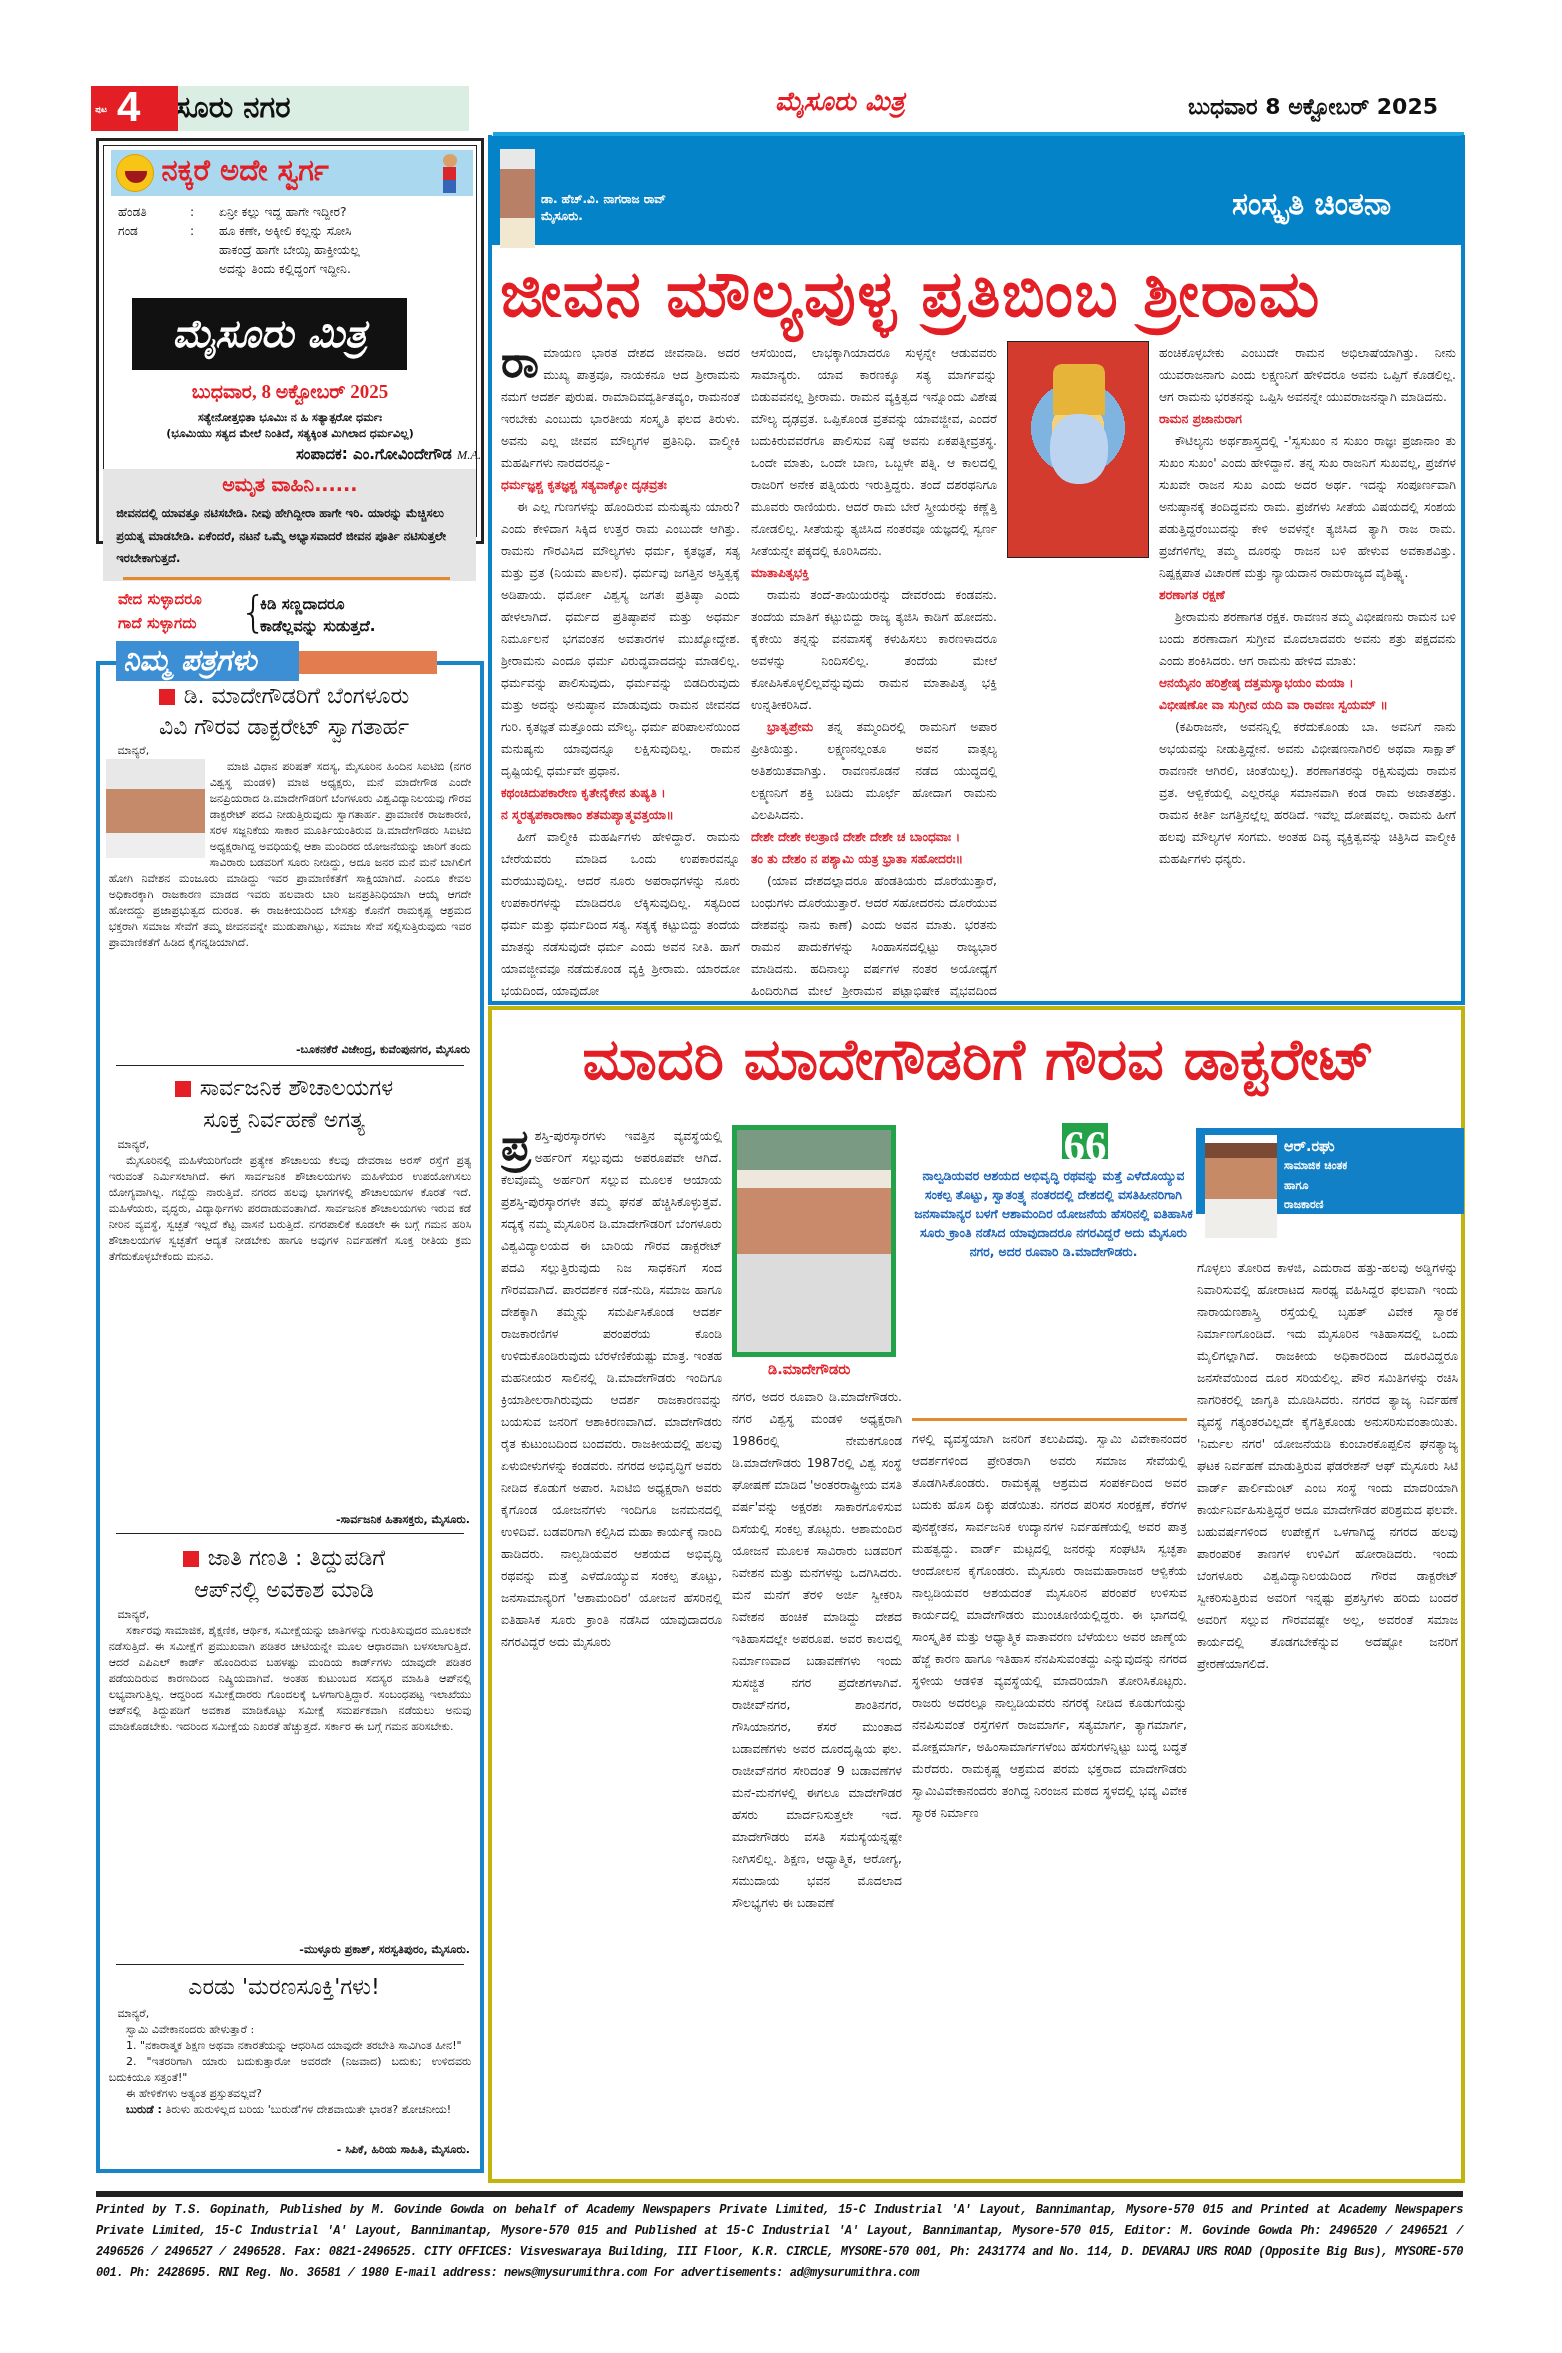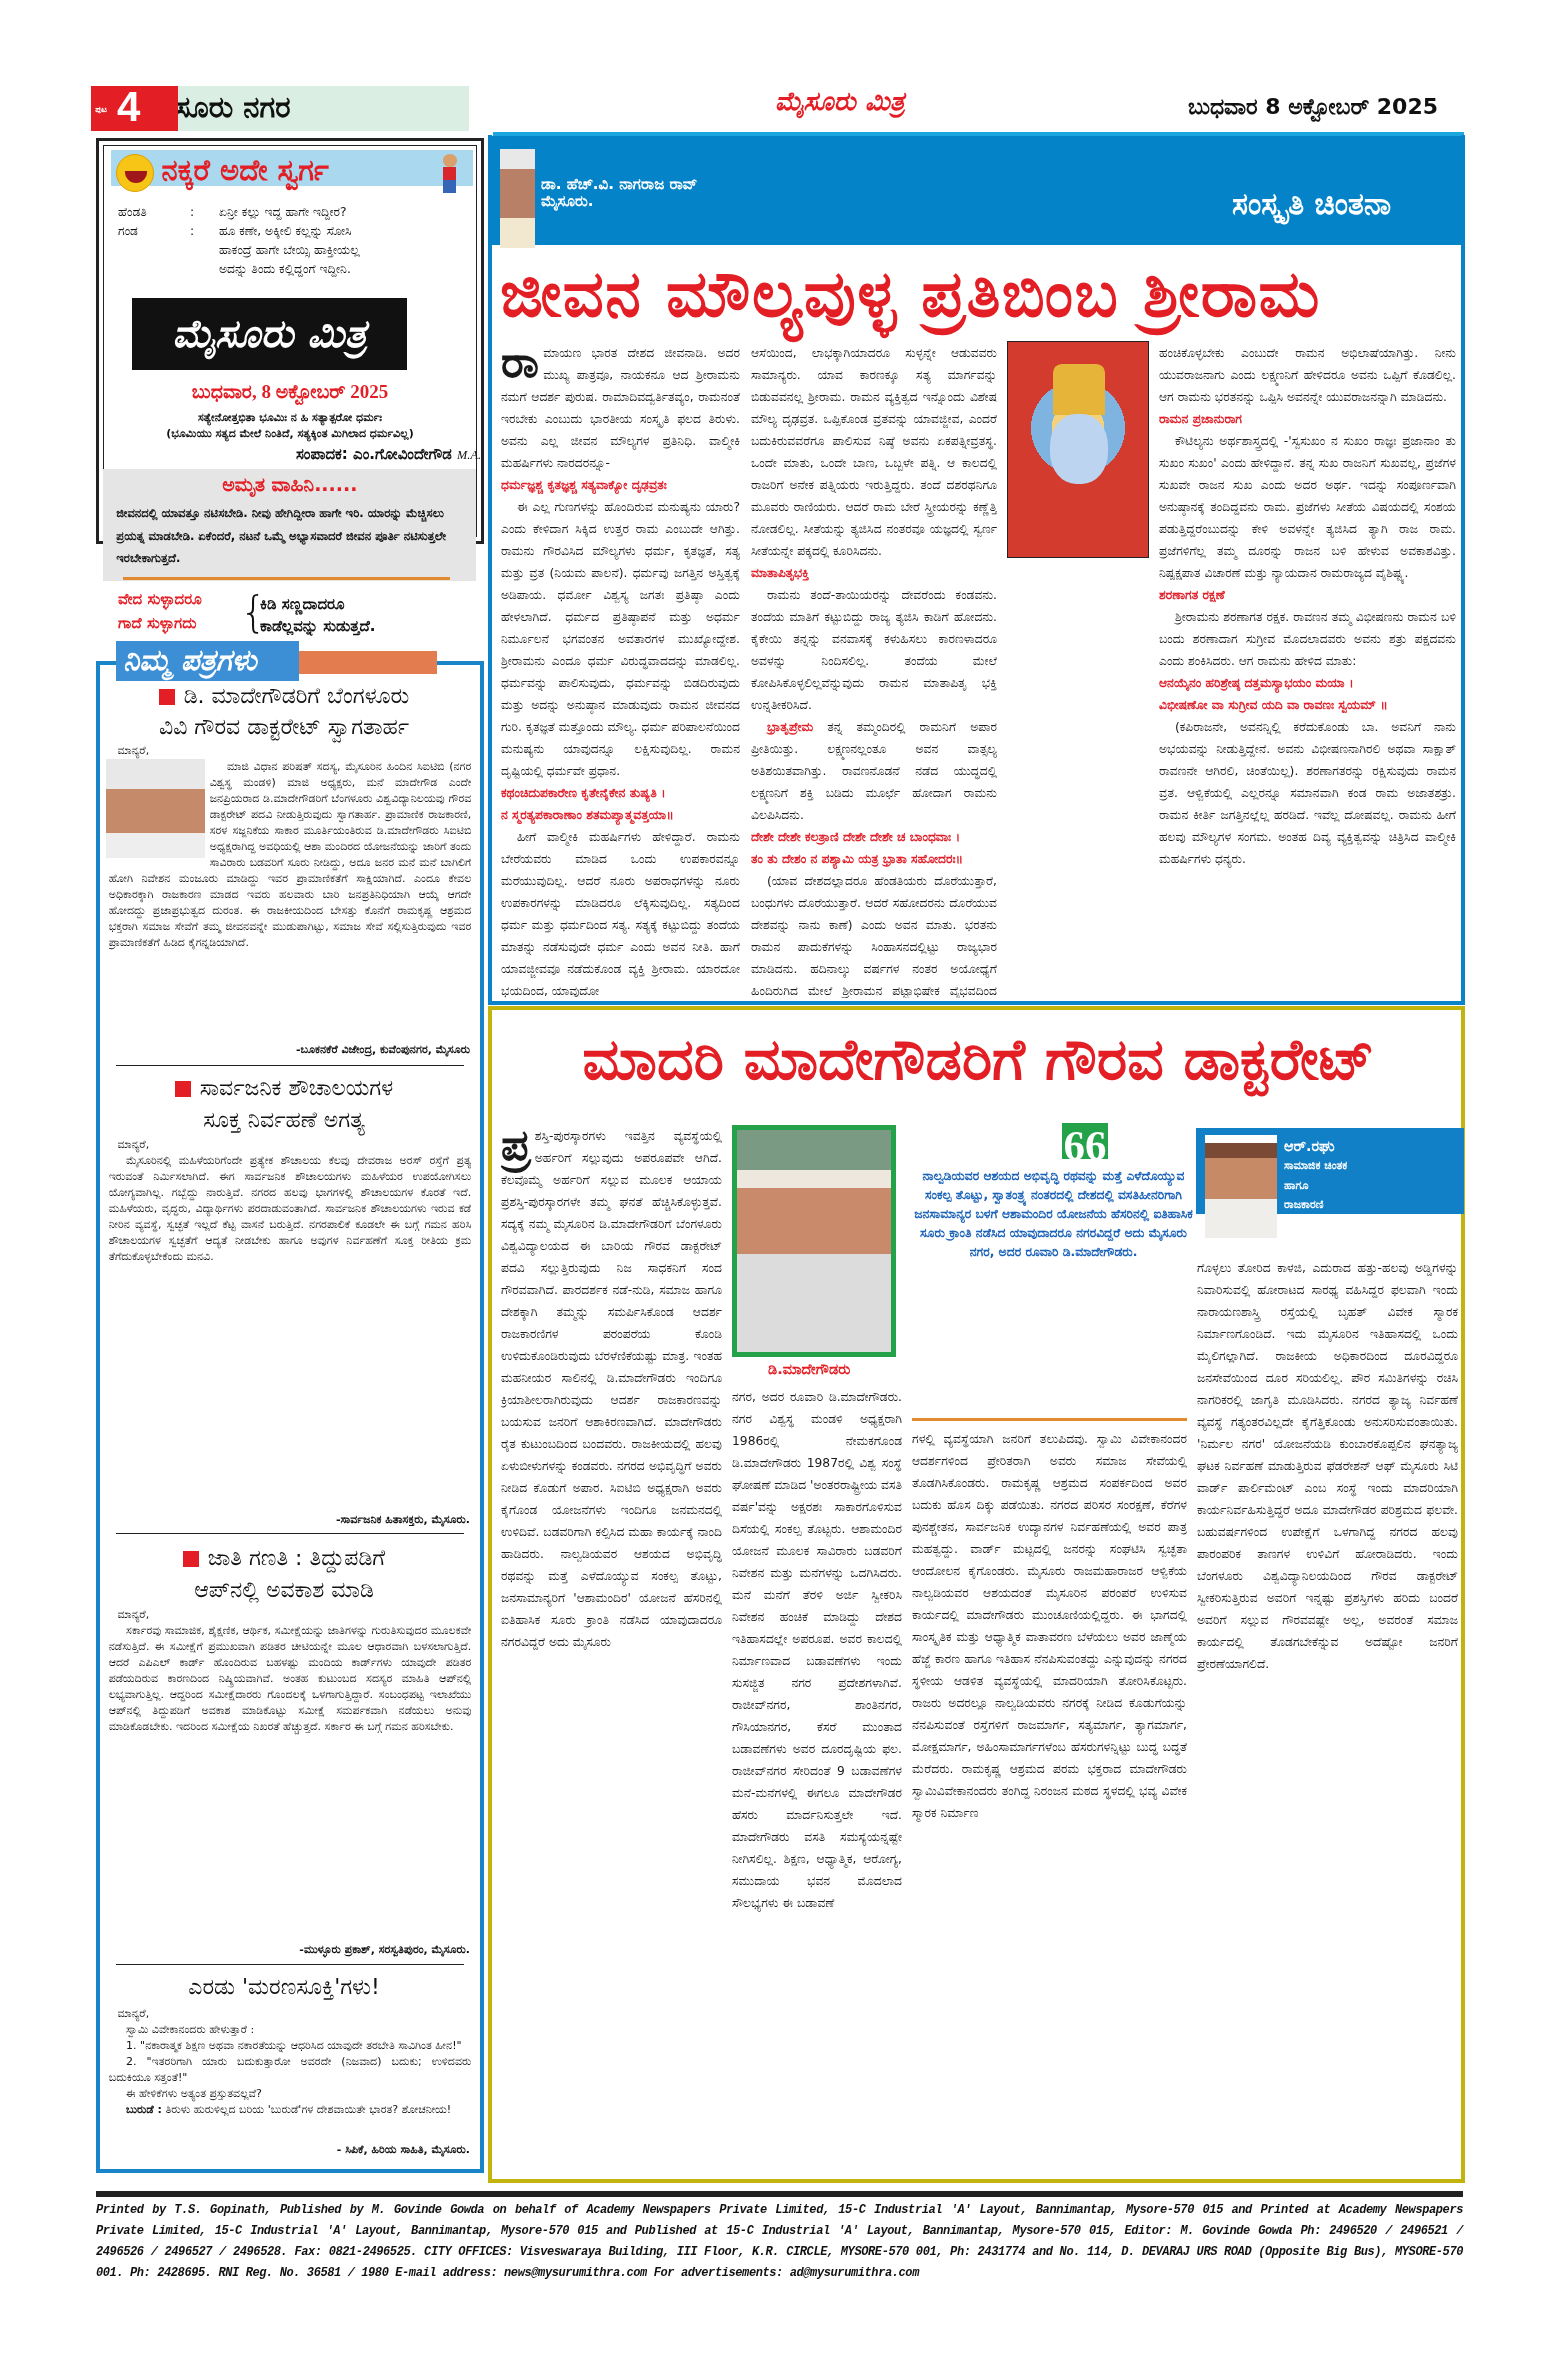--- a/index.html
+++ b/index.html
@@ -21,7 +21,7 @@
 
 #box1{left:96px;top:138px;width:388px;height:406px;border:3.6px solid #222;background:#fff}
 #box1 .inner{position:absolute;inset:4.3px;border:1.4px solid #222}
-#joke-banner{left:11.6px;top:8.7px;width:362px;height:36px;background:#a9d8ef}
+#joke-banner{left:11.6px;top:8.7px;width:362px;height:46px;background:#a9d8ef}
 #joke-title{position:absolute;left:51px;top:2.9px;font-size:29px;font-weight:bold;color:#e31e24}
 .face{position:absolute;left:5.8px;top:4.3px;width:38px;height:38px;border-radius:50%;background:#f6c515;border:1.4px solid #e0a000}
 .face:after{content:"";position:absolute;left:7.2px;top:16px;width:22px;height:11.6px;background:#a0181c;border-radius:0 0 11.6px 11.6px}

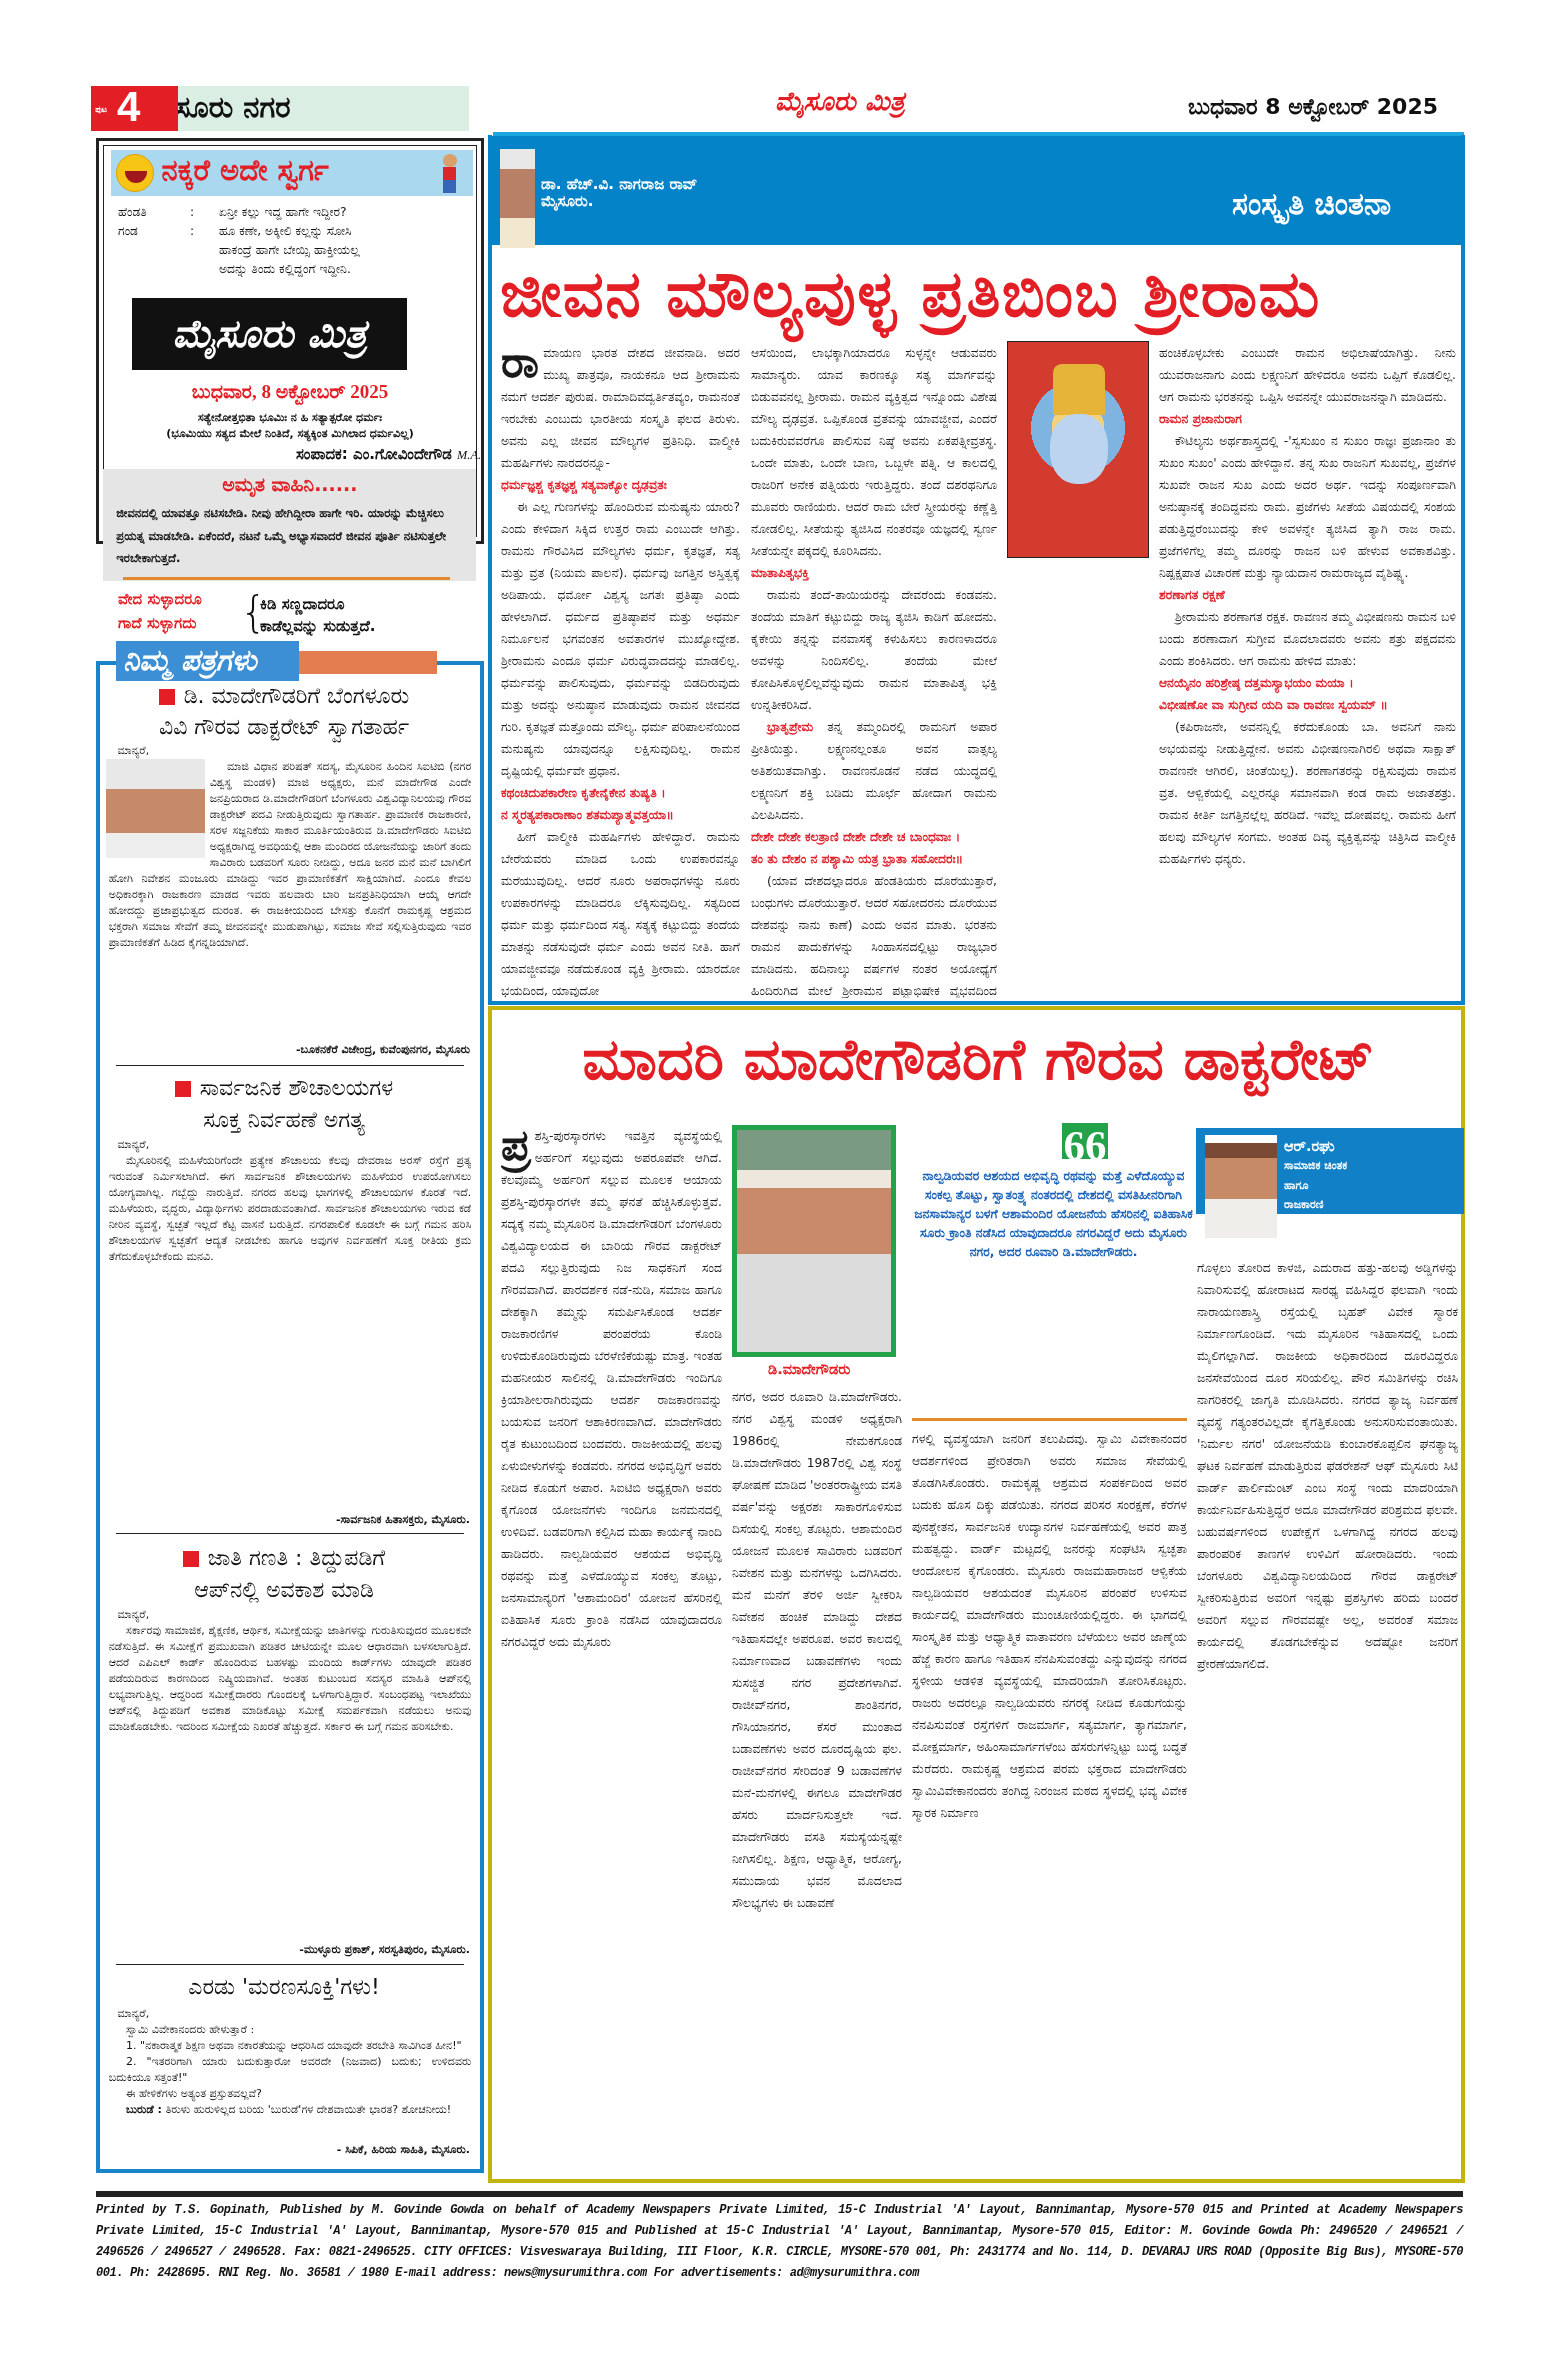--- a/index.html
+++ b/index.html
@@ -60,7 +60,7 @@
 #art1{left:488px;top:135px;width:977px;height:870px;border:4.3px solid #0a83c9;border-top:none}
 #art1-band{left:488px;top:136px;width:977px;height:109px;background:#0583c9}
 #art1-photo{left:500px;top:149px;width:35px;height:99px;background:linear-gradient(#e8e8e8 0 20%,#b88066 20% 70%,#f2e8d0 70%)}
-#art1-author{left:541px;top:176px;color:#fff;font-size:15px;line-height:17.4px;font-weight:bold}
+#art1-author{left:541px;top:191px;color:#fff;font-size:12px;line-height:17.4px;font-weight:bold}
 #art1-section{left:1232px;top:186px;color:#fff;font-size:30px;font-weight:bold}
 #art1-head{left:500px;top:254px;width:957px;text-align:left;color:#e31e24;font-size:64px;font-weight:bold;line-height:80px;letter-spacing:1.4px}
 .col{position:absolute}

